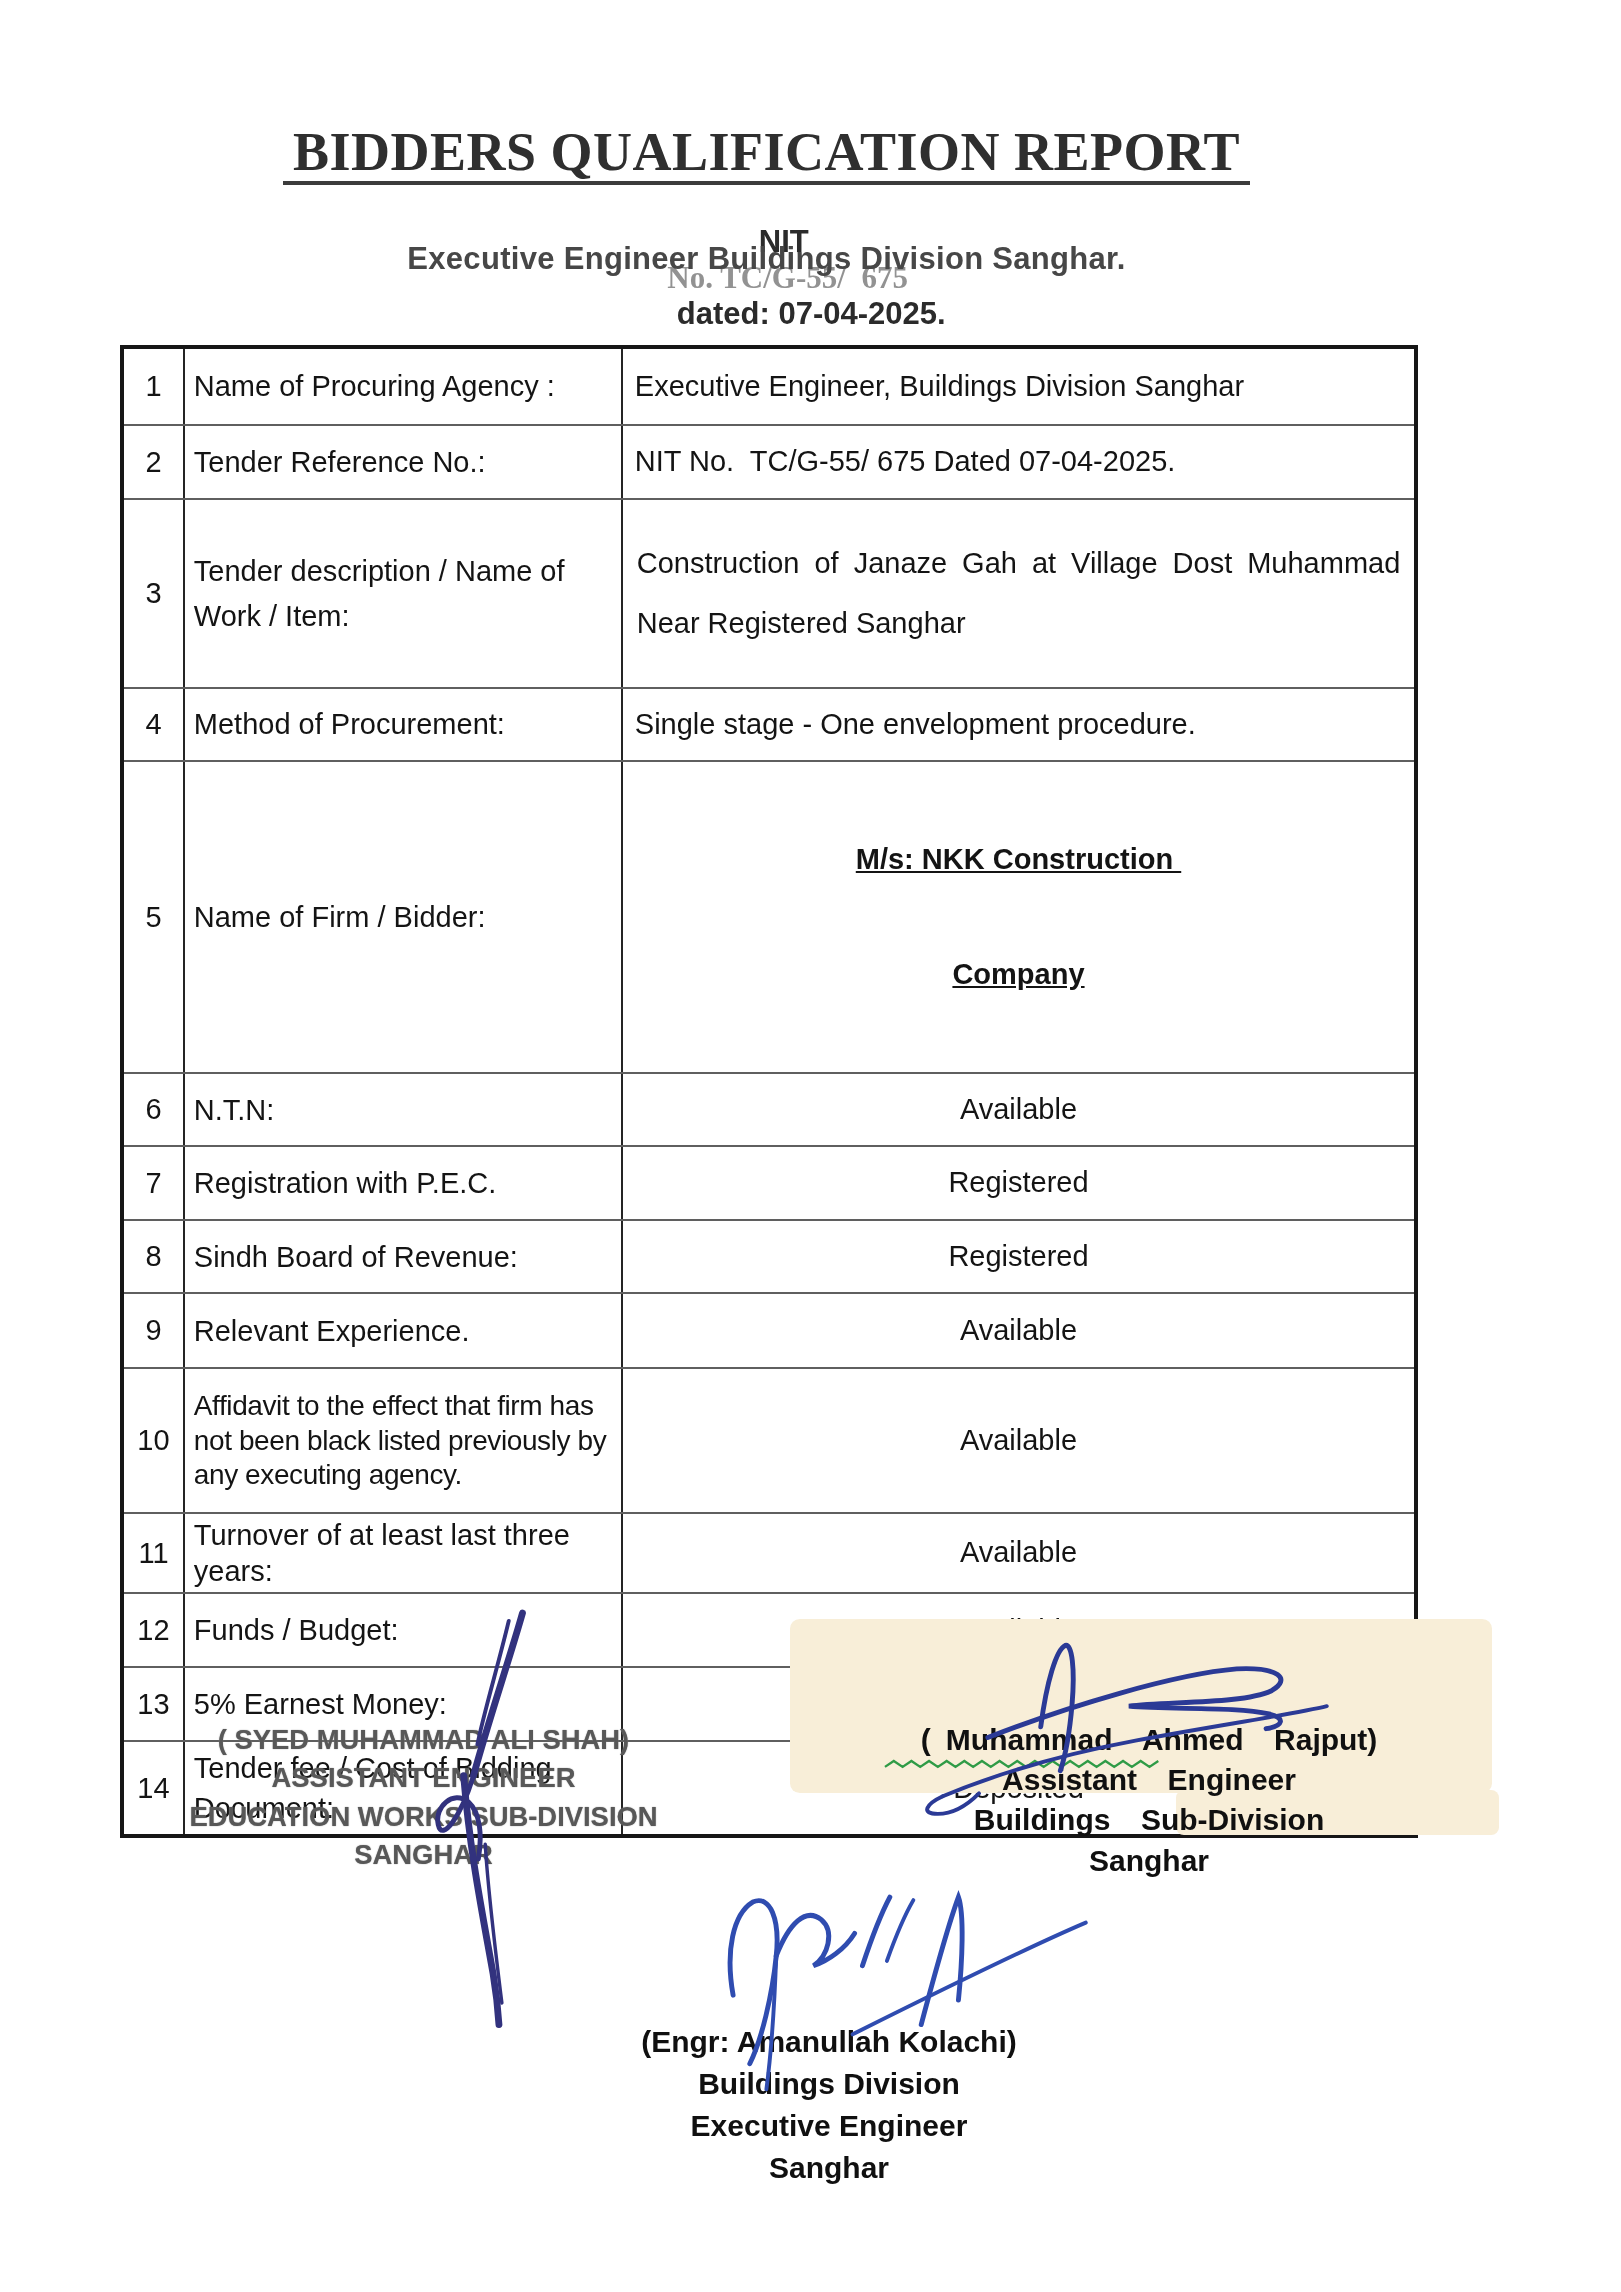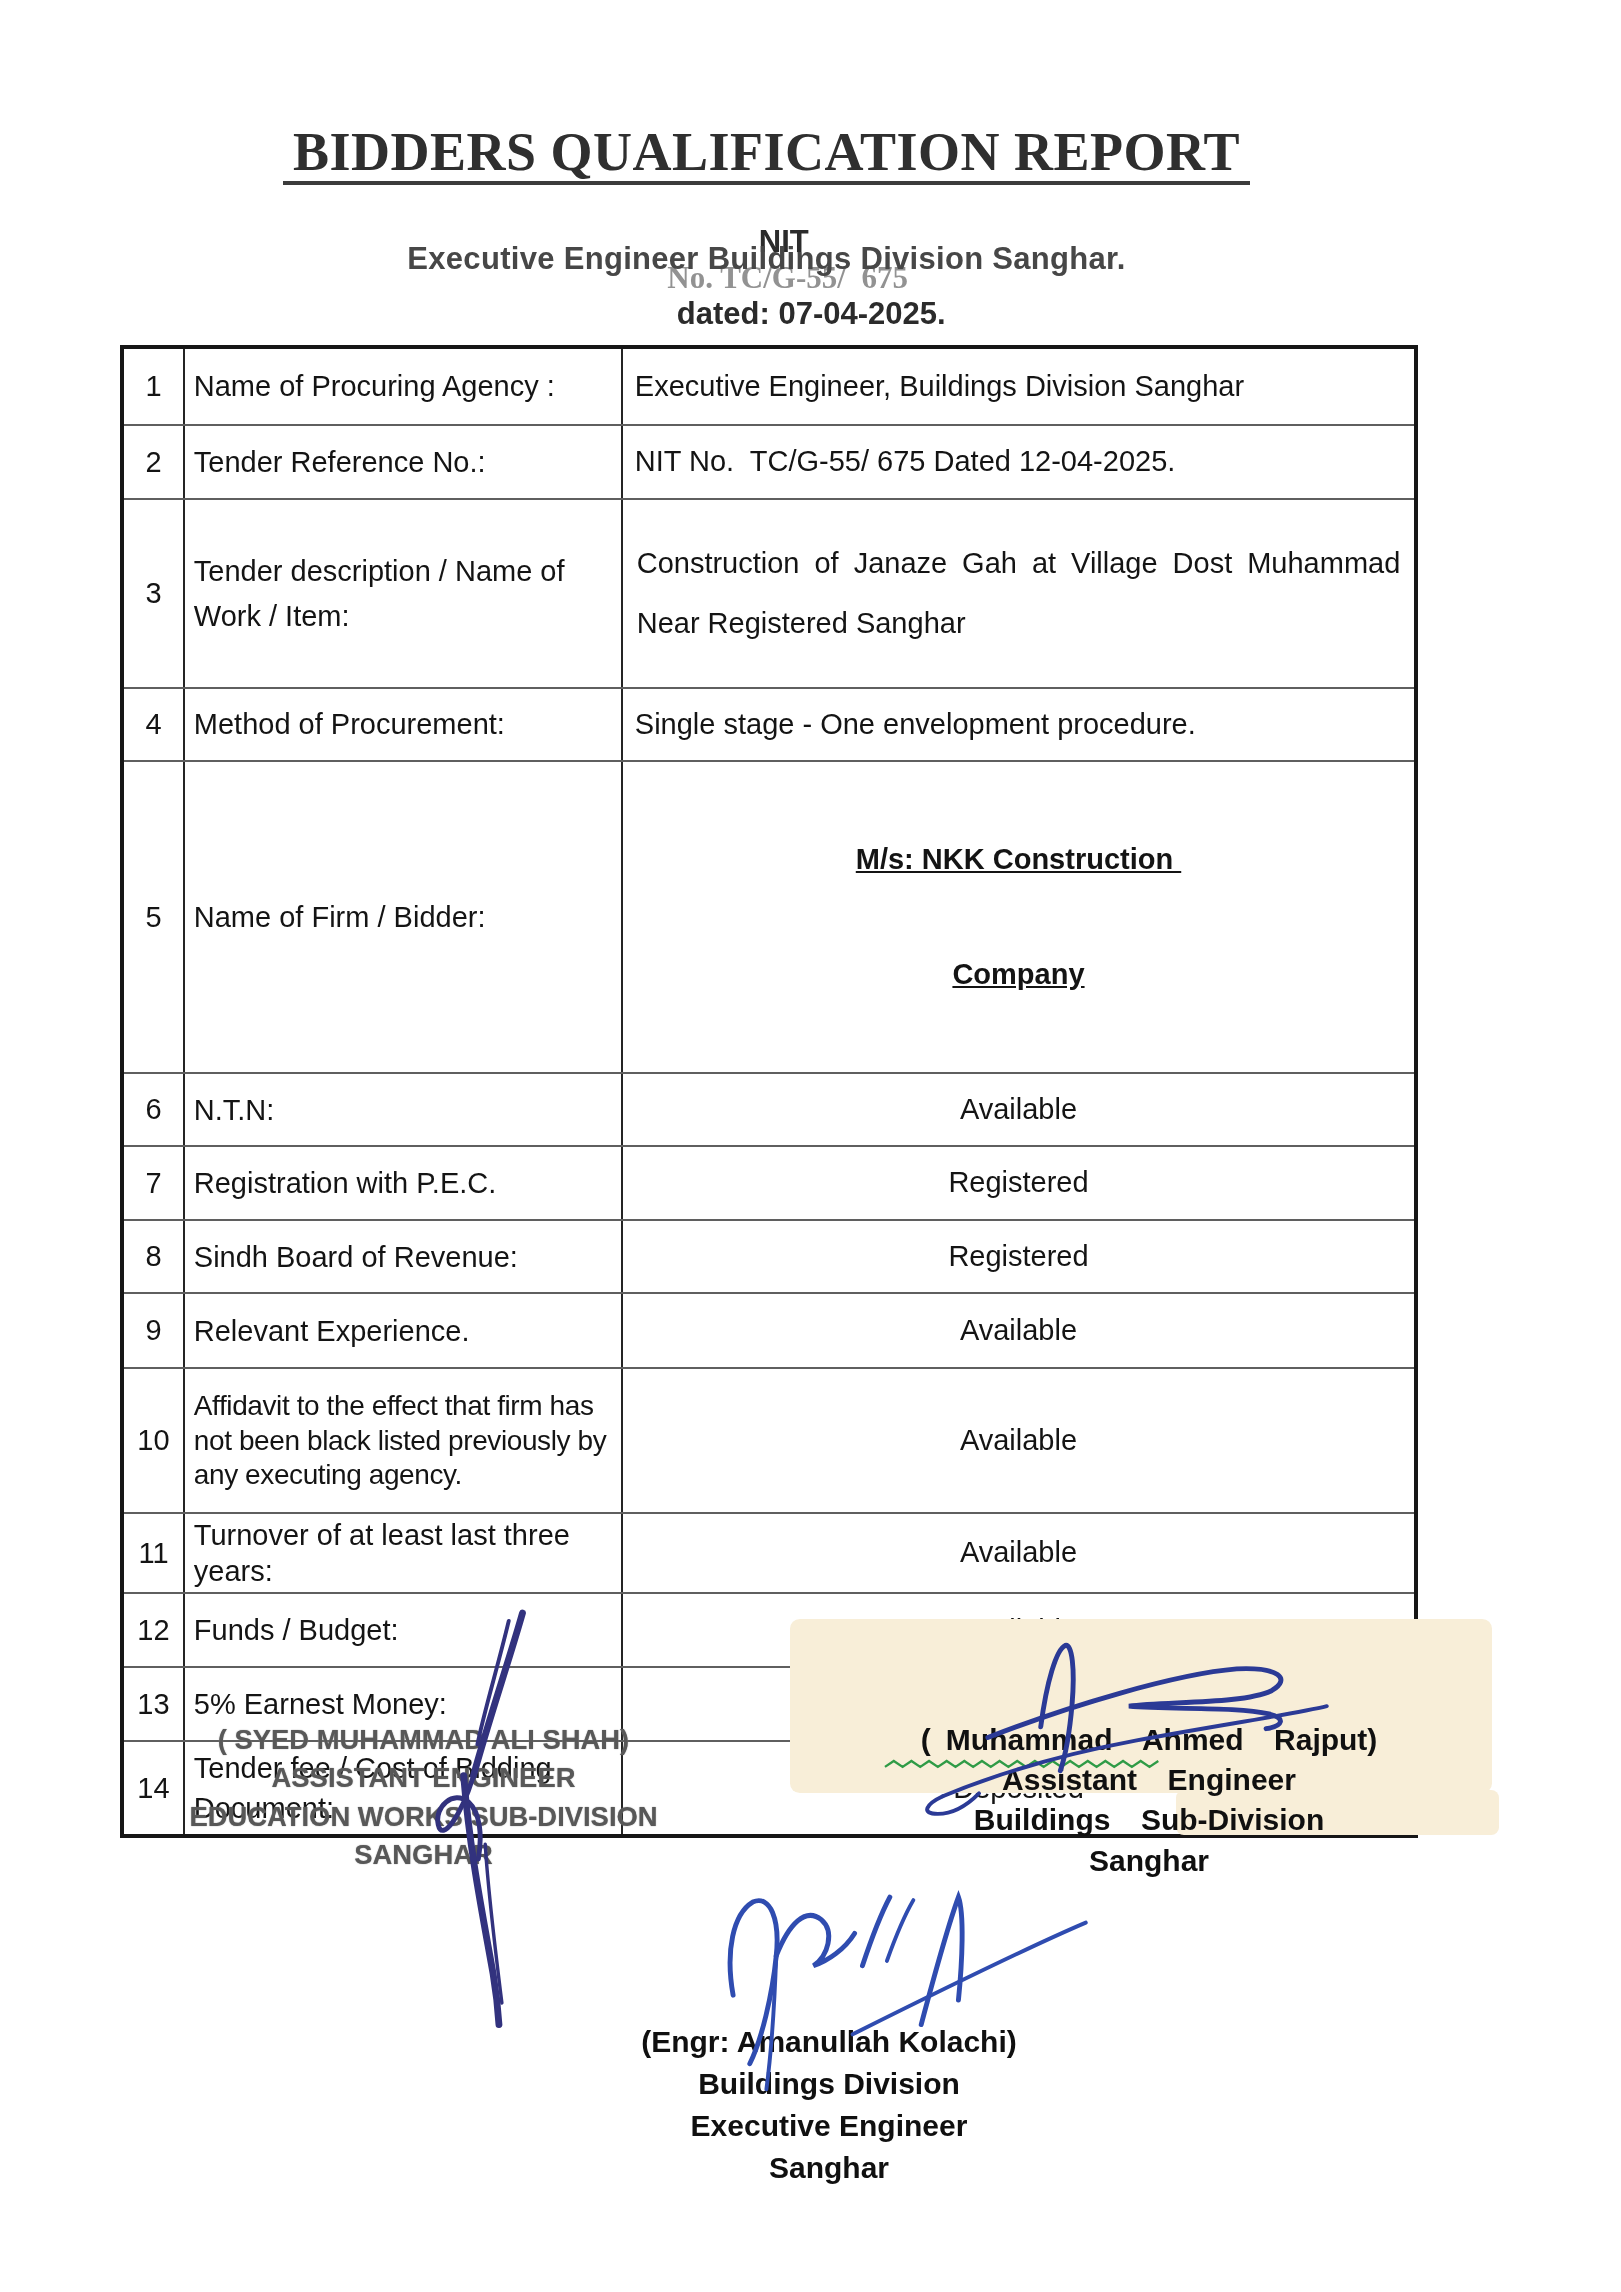--- a/index.html
+++ b/index.html
@@ -84,7 +84,7 @@
       <tr class="r2">
         <td class="num">2</td>
         <td class="lbl">Tender Reference No.:</td>
-        <td class="val left">NIT No.  TC/G-55/ 675 Dated 12-04-2025.</td>
+        <td class="val left">NIT No.  TC/G-55/ 675 Dated 07-04-2025.</td>
       </tr>
       <tr class="r3">
         <td class="num">3</td>

